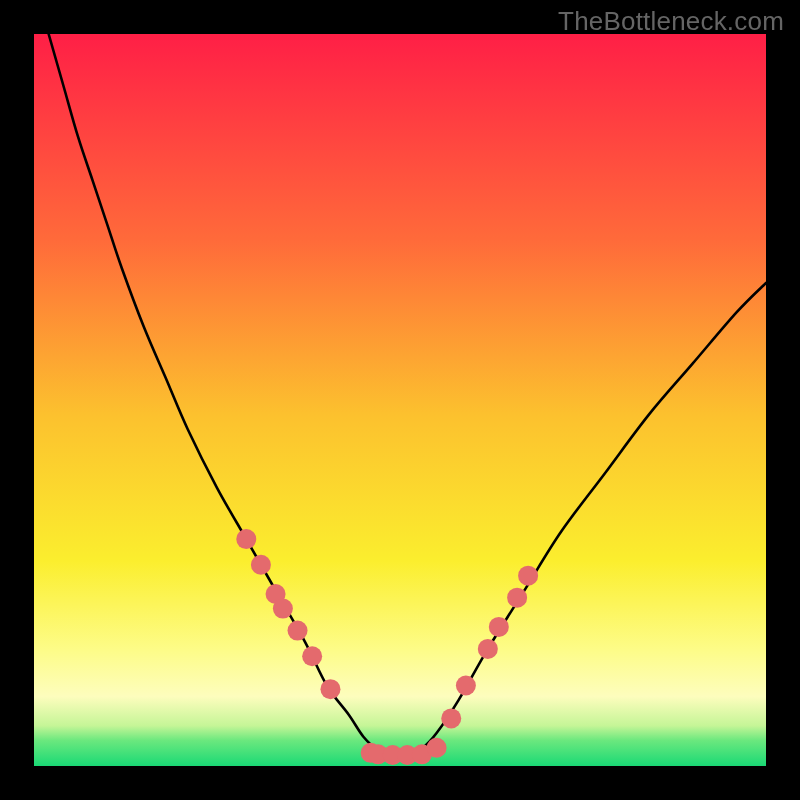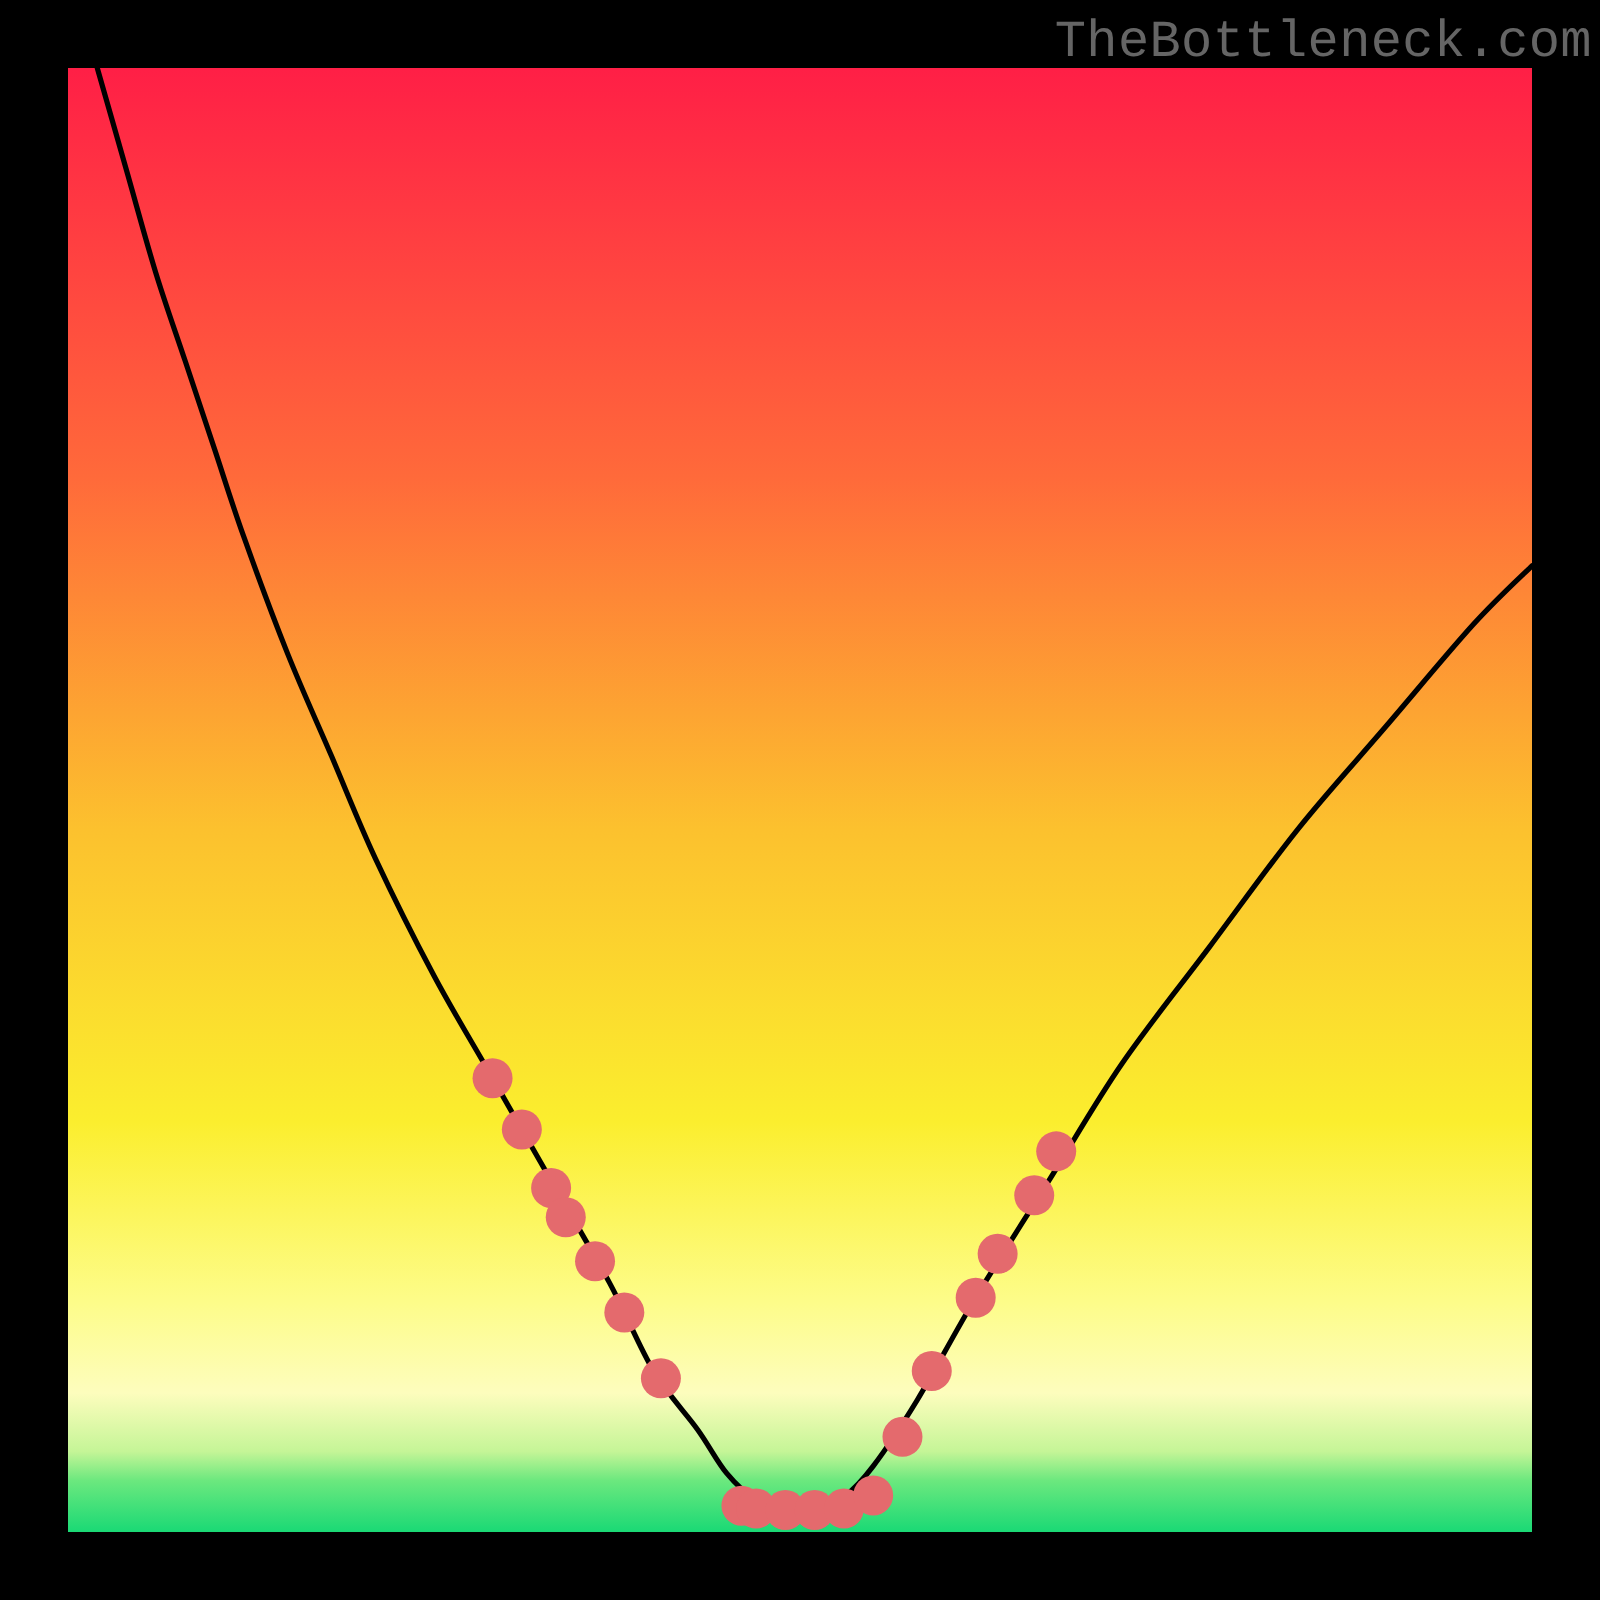--- a/index.html
+++ b/index.html
@@ -28,8 +28,8 @@
   .watermark {
     position: absolute;
     top: 6px;
-    right: 4px;
-    font-family: Liberation Mono, monospace;
+    right: 16px;
+    font-family: Liberation Sans, sans-serif;
     font-size: 26px;
     font-weight: 500;
     color: #656565;

